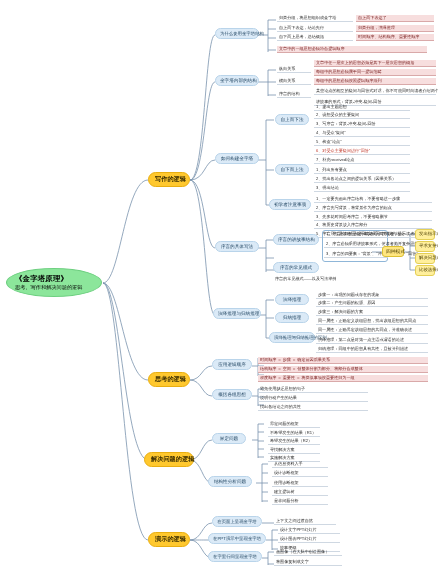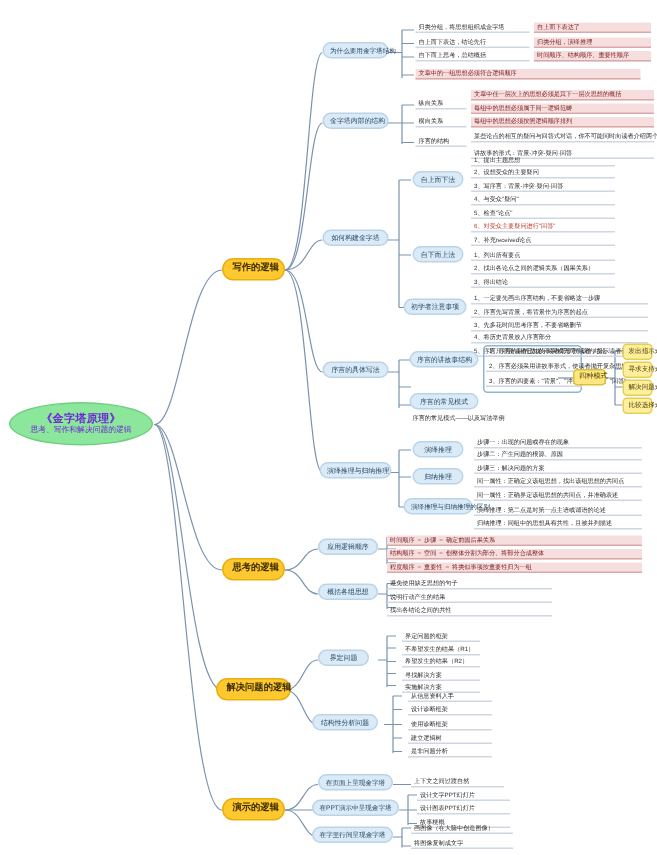--- a/index.html
+++ b/index.html
@@ -20,8 +20,8 @@
     background:#8ce69b;
     border:1px solid #6ecf80;
     border-radius:50%/50%;
-    color:#6d28d9;
-    text-align:center;
+    color:#000000;
+    text-align:left;
     padding:5px 8px;
     line-height:1.35;
   }

